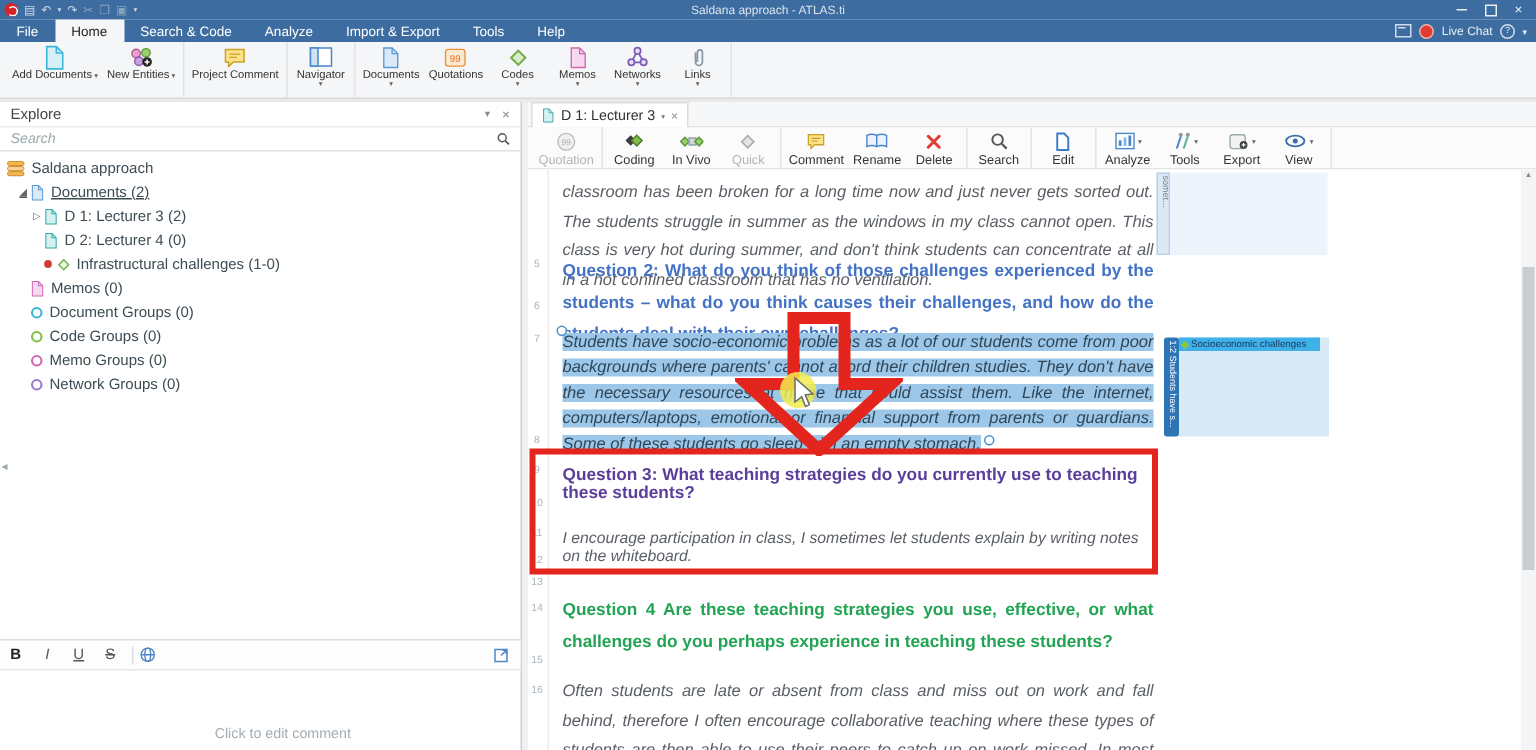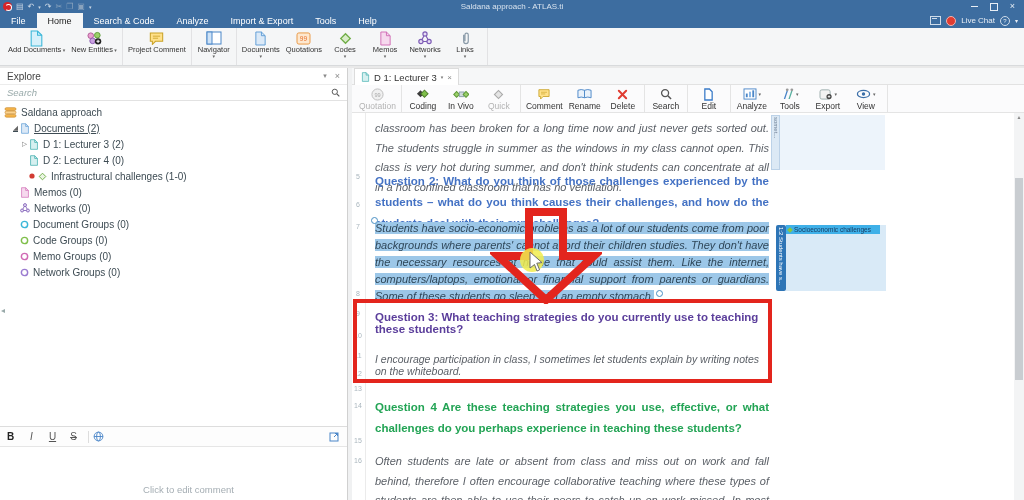--- a/index.html
+++ b/index.html
@@ -369,17 +369,6 @@
         </div>
         <div class="trow" style="padding-left: 20px;">
           <span class="ic">
-            <svg width="10" height="10" viewBox="0 0 12 12">
-              <path d="M6 2.5L2.5 9M6 2.5L9.5 9M2.5 9h7" stroke="#7d5bb5"></path>
-              <circle cx="6" cy="2.5" r="1.8" fill="#e7def5" stroke="#7d5bb5"></circle>
-              <circle cx="2.5" cy="9" r="1.8" fill="#e7def5" stroke="#7d5bb5"></circle>
-              <circle cx="9.5" cy="9" r="1.8" fill="#e7def5" stroke="#7d5bb5"></circle>
-            </svg>
-          </span>
-          <span>Networks (0)</span>
-        </div>
-        <div class="trow" style="padding-left: 20px;">
-          <span class="ic">
             <svg width="9" height="9" viewBox="0 0 10 10">
               <circle cx="5" cy="5" r="3.5" fill="#fff" stroke="#3bb6d8" stroke-width="1.6"></circle>
             </svg>

